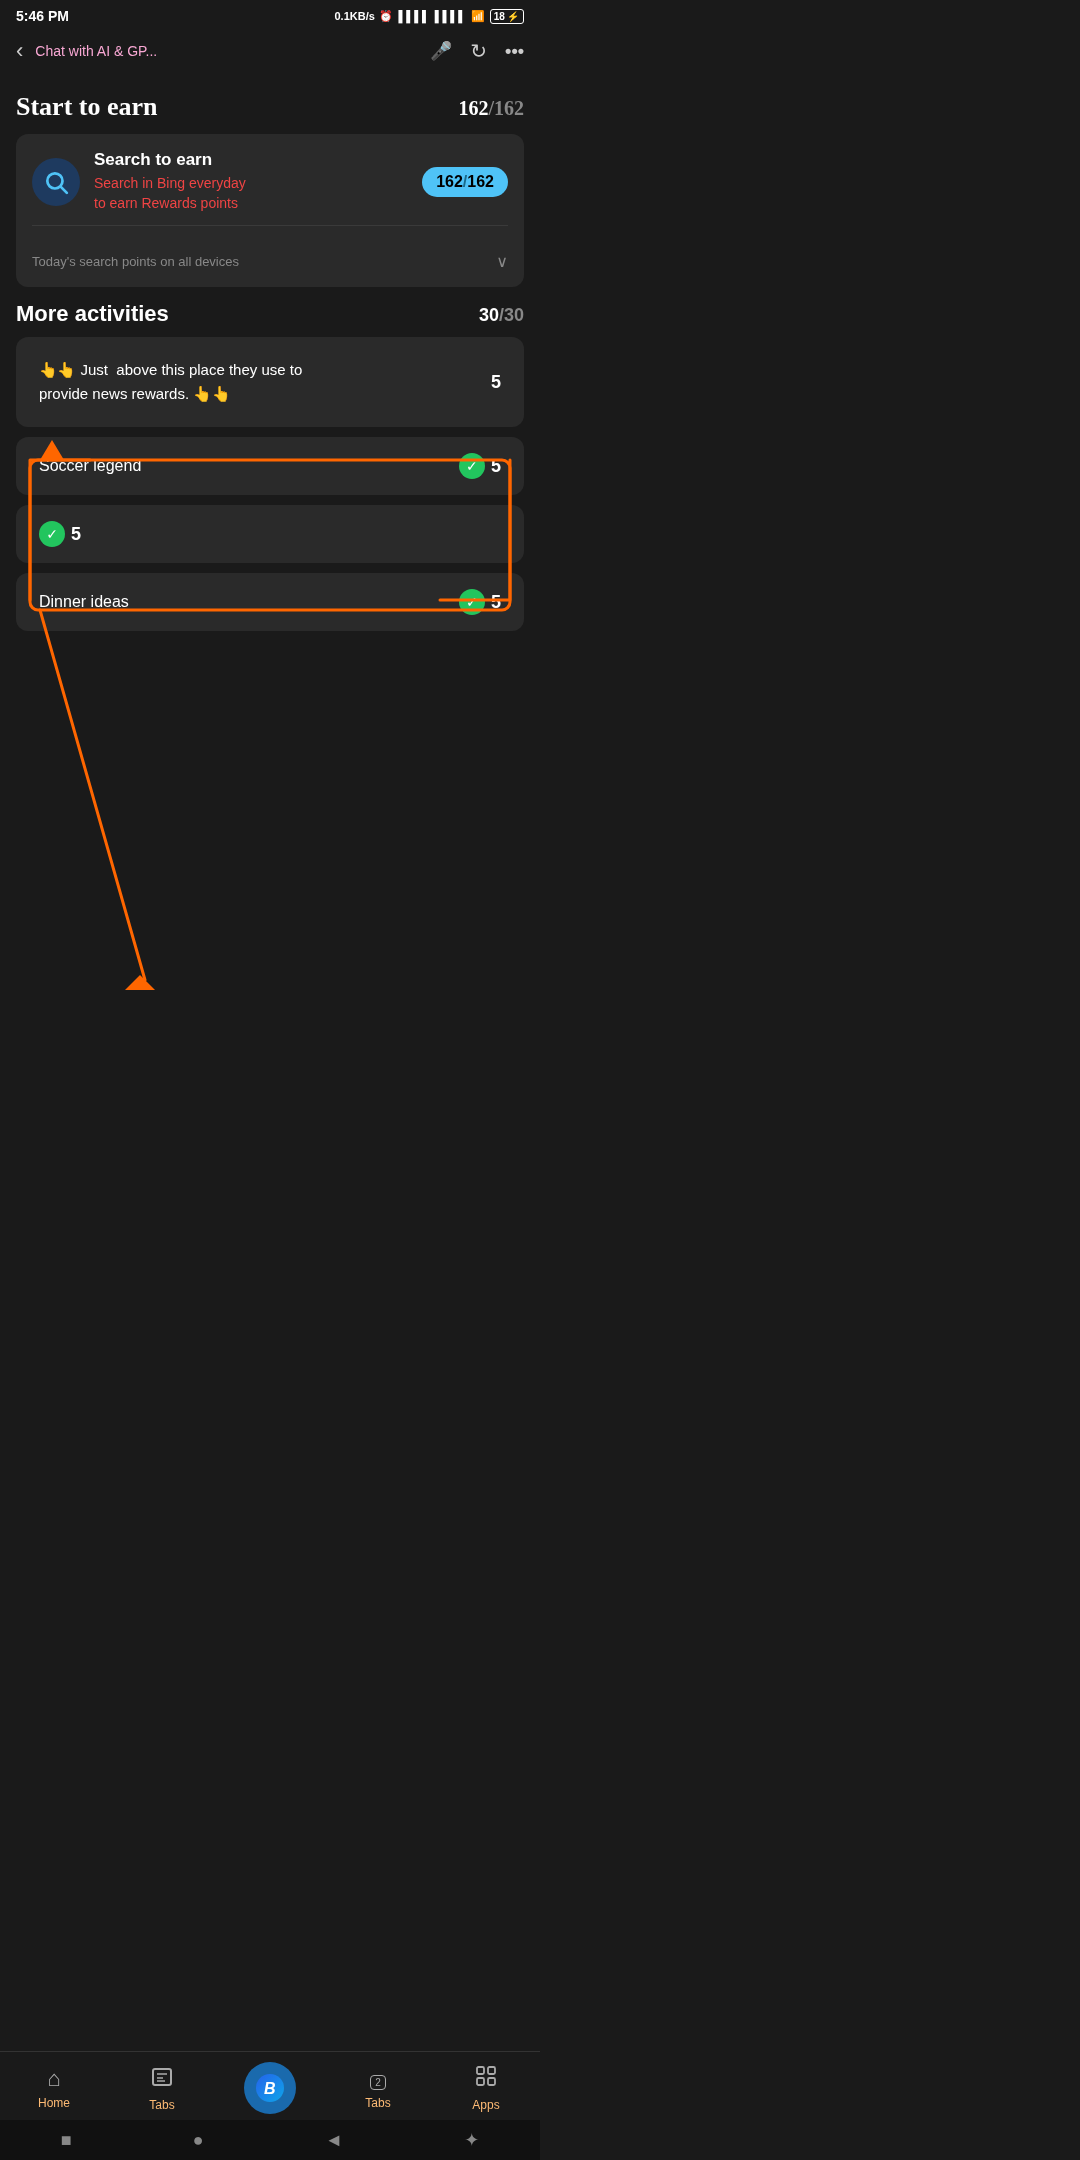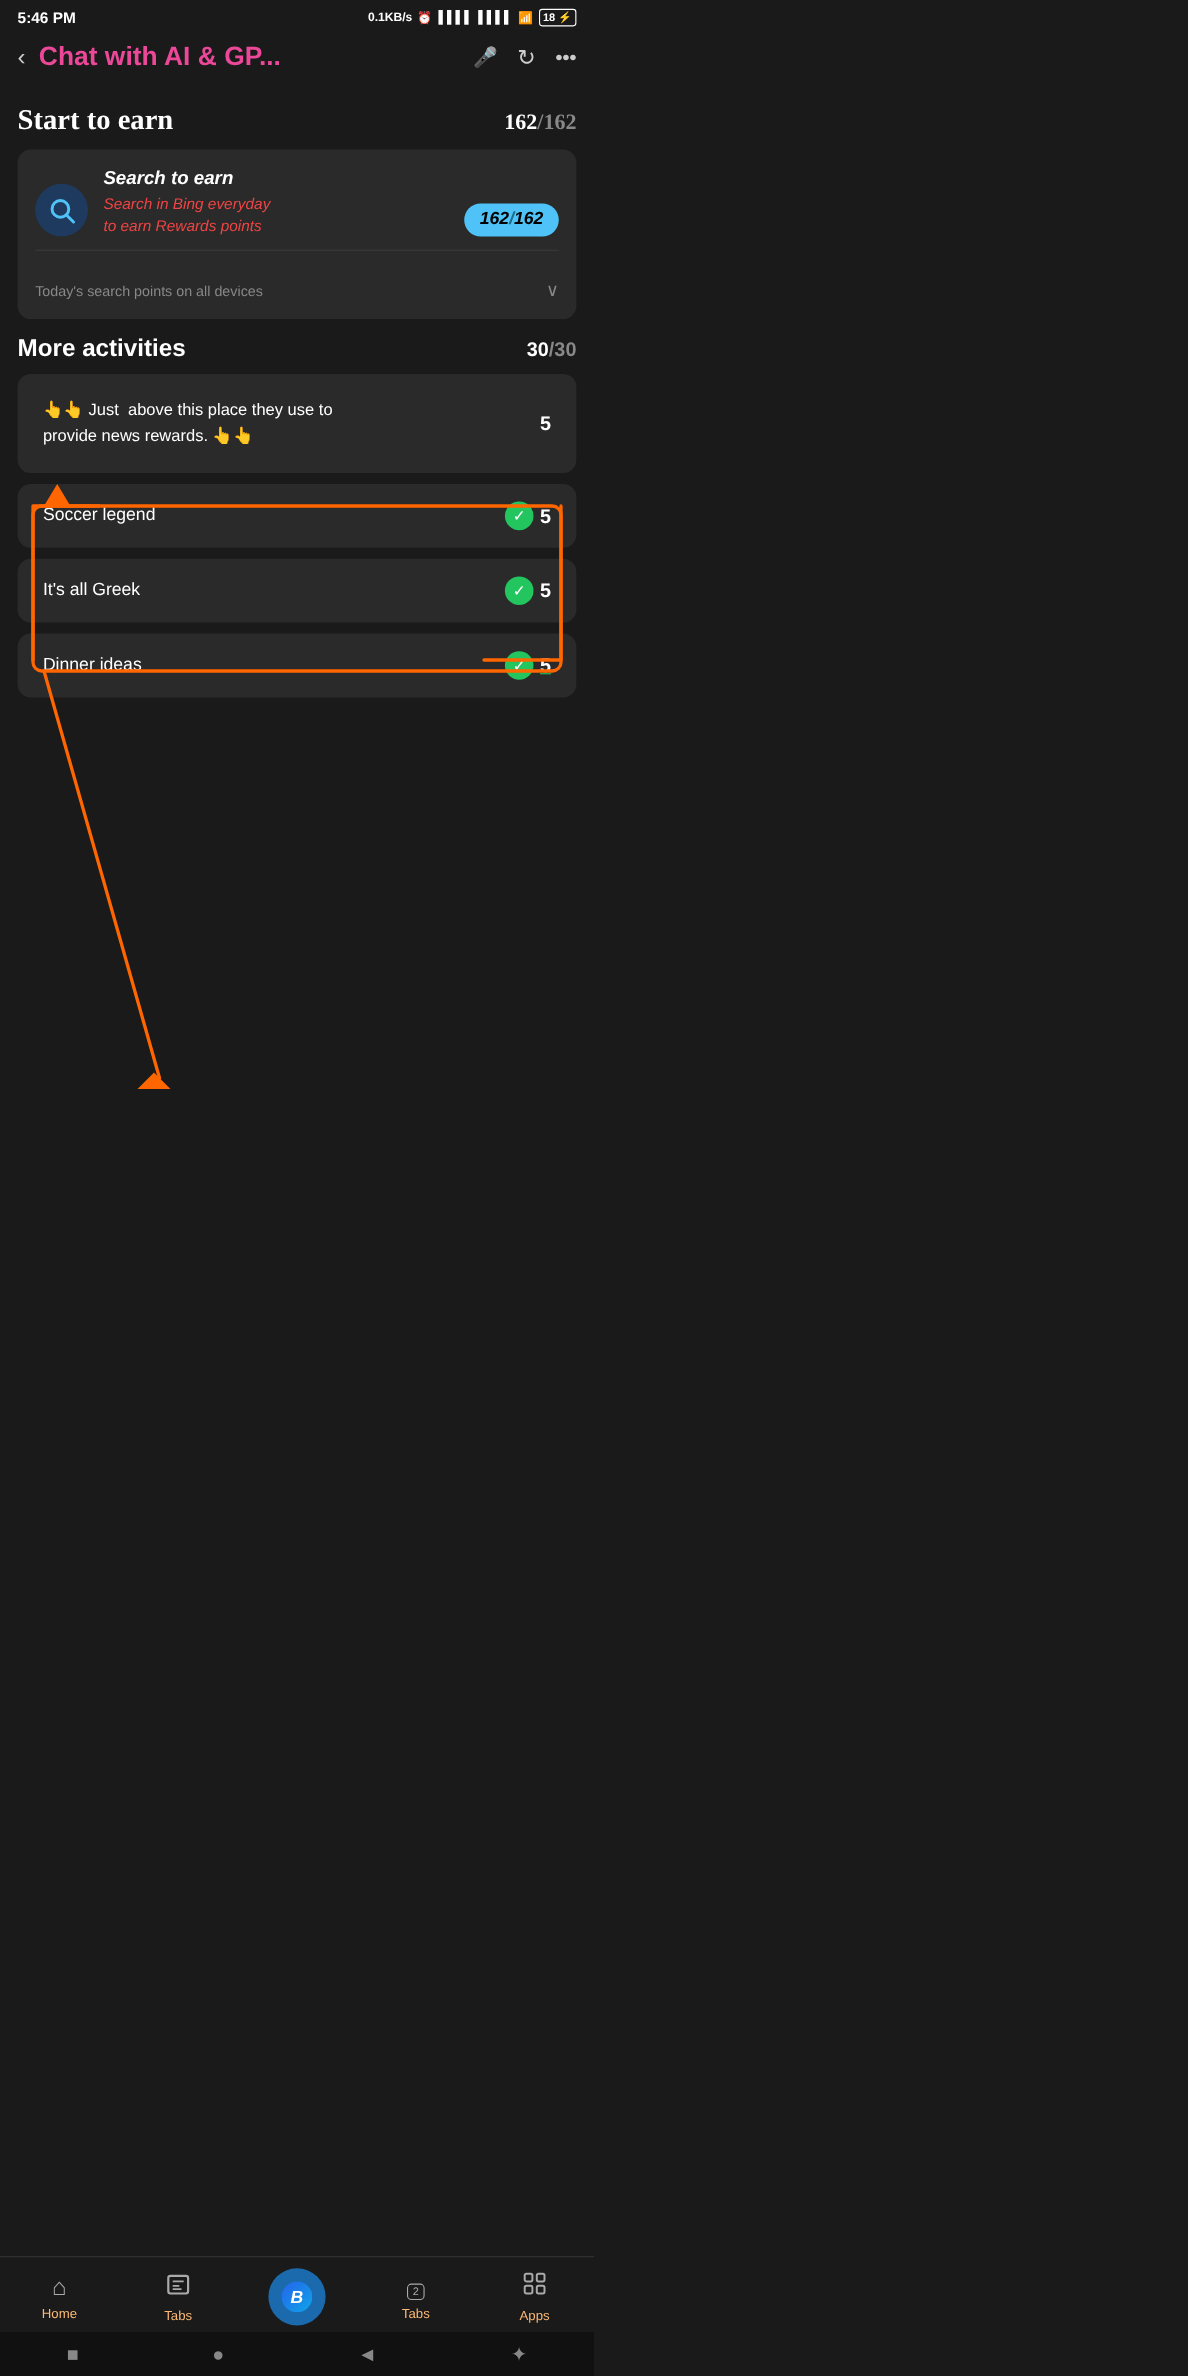--- a/index.html
+++ b/index.html
@@ -55,12 +55,11 @@
     }
     .nav-title {
       flex: 1;
-      font-size: 24px;
-      color: #ec4899;
+      font-size: 14px;
+      color: #f9a8d4;
       overflow: hidden;
       text-overflow: ellipsis;
       white-space: nowrap;
-      font-weight: bold;
     }
     .nav-icons {
       display: flex;

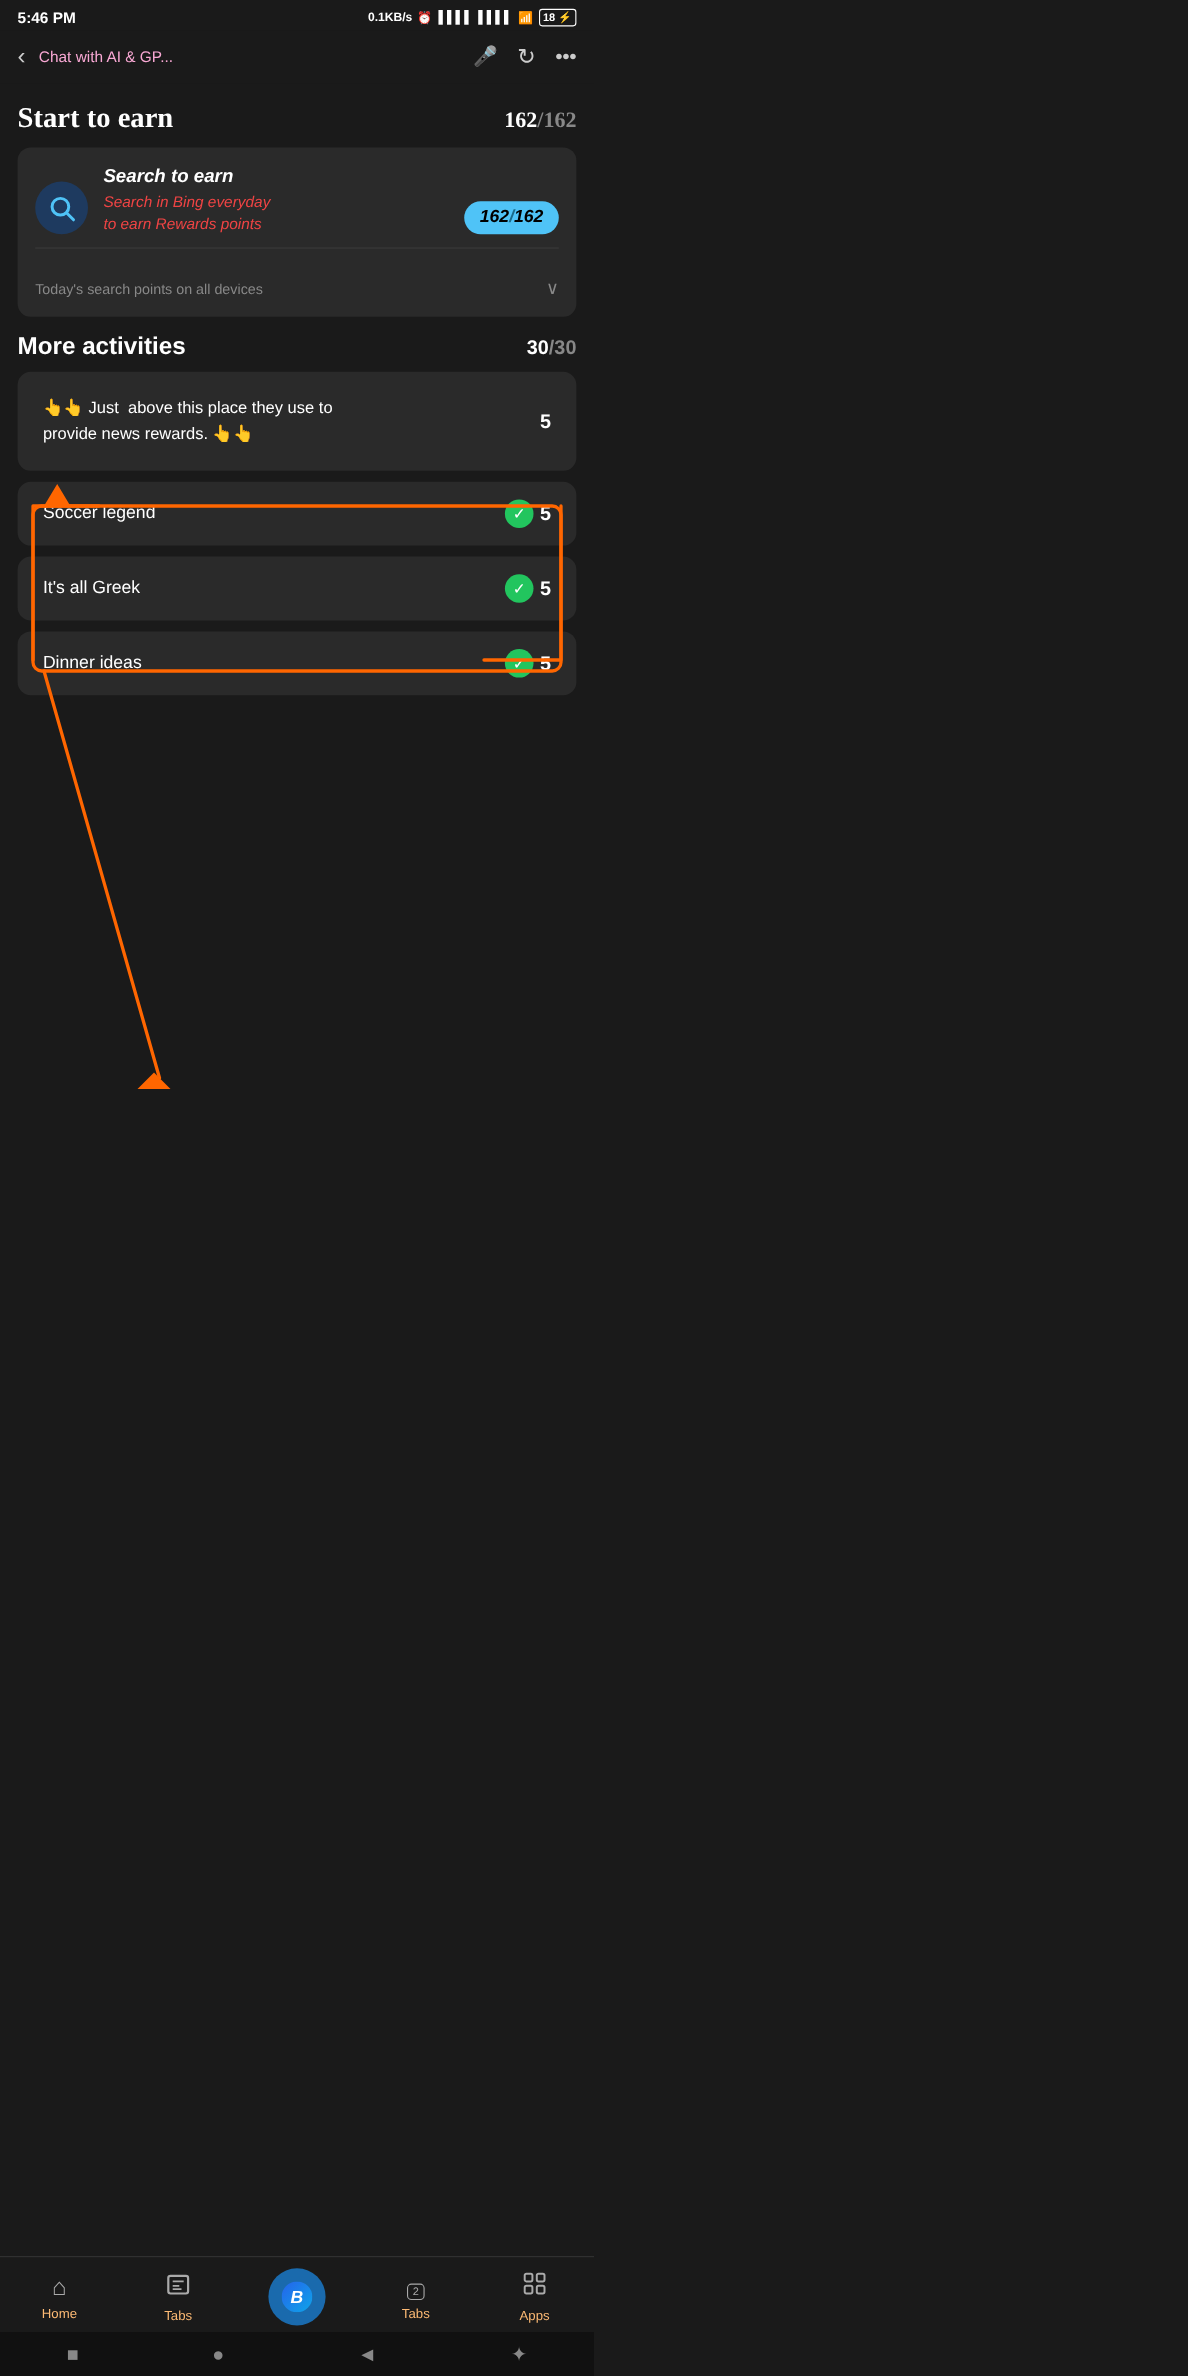--- a/index.html
+++ b/index.html
@@ -105,9 +105,8 @@
     
     .search-earn-card {
       display: flex;
-      align-items: flex-end;
+      align-items: center;
       gap: 14px;
-      font-style: italic;
     }
     .search-icon-circle {
       width: 48px;

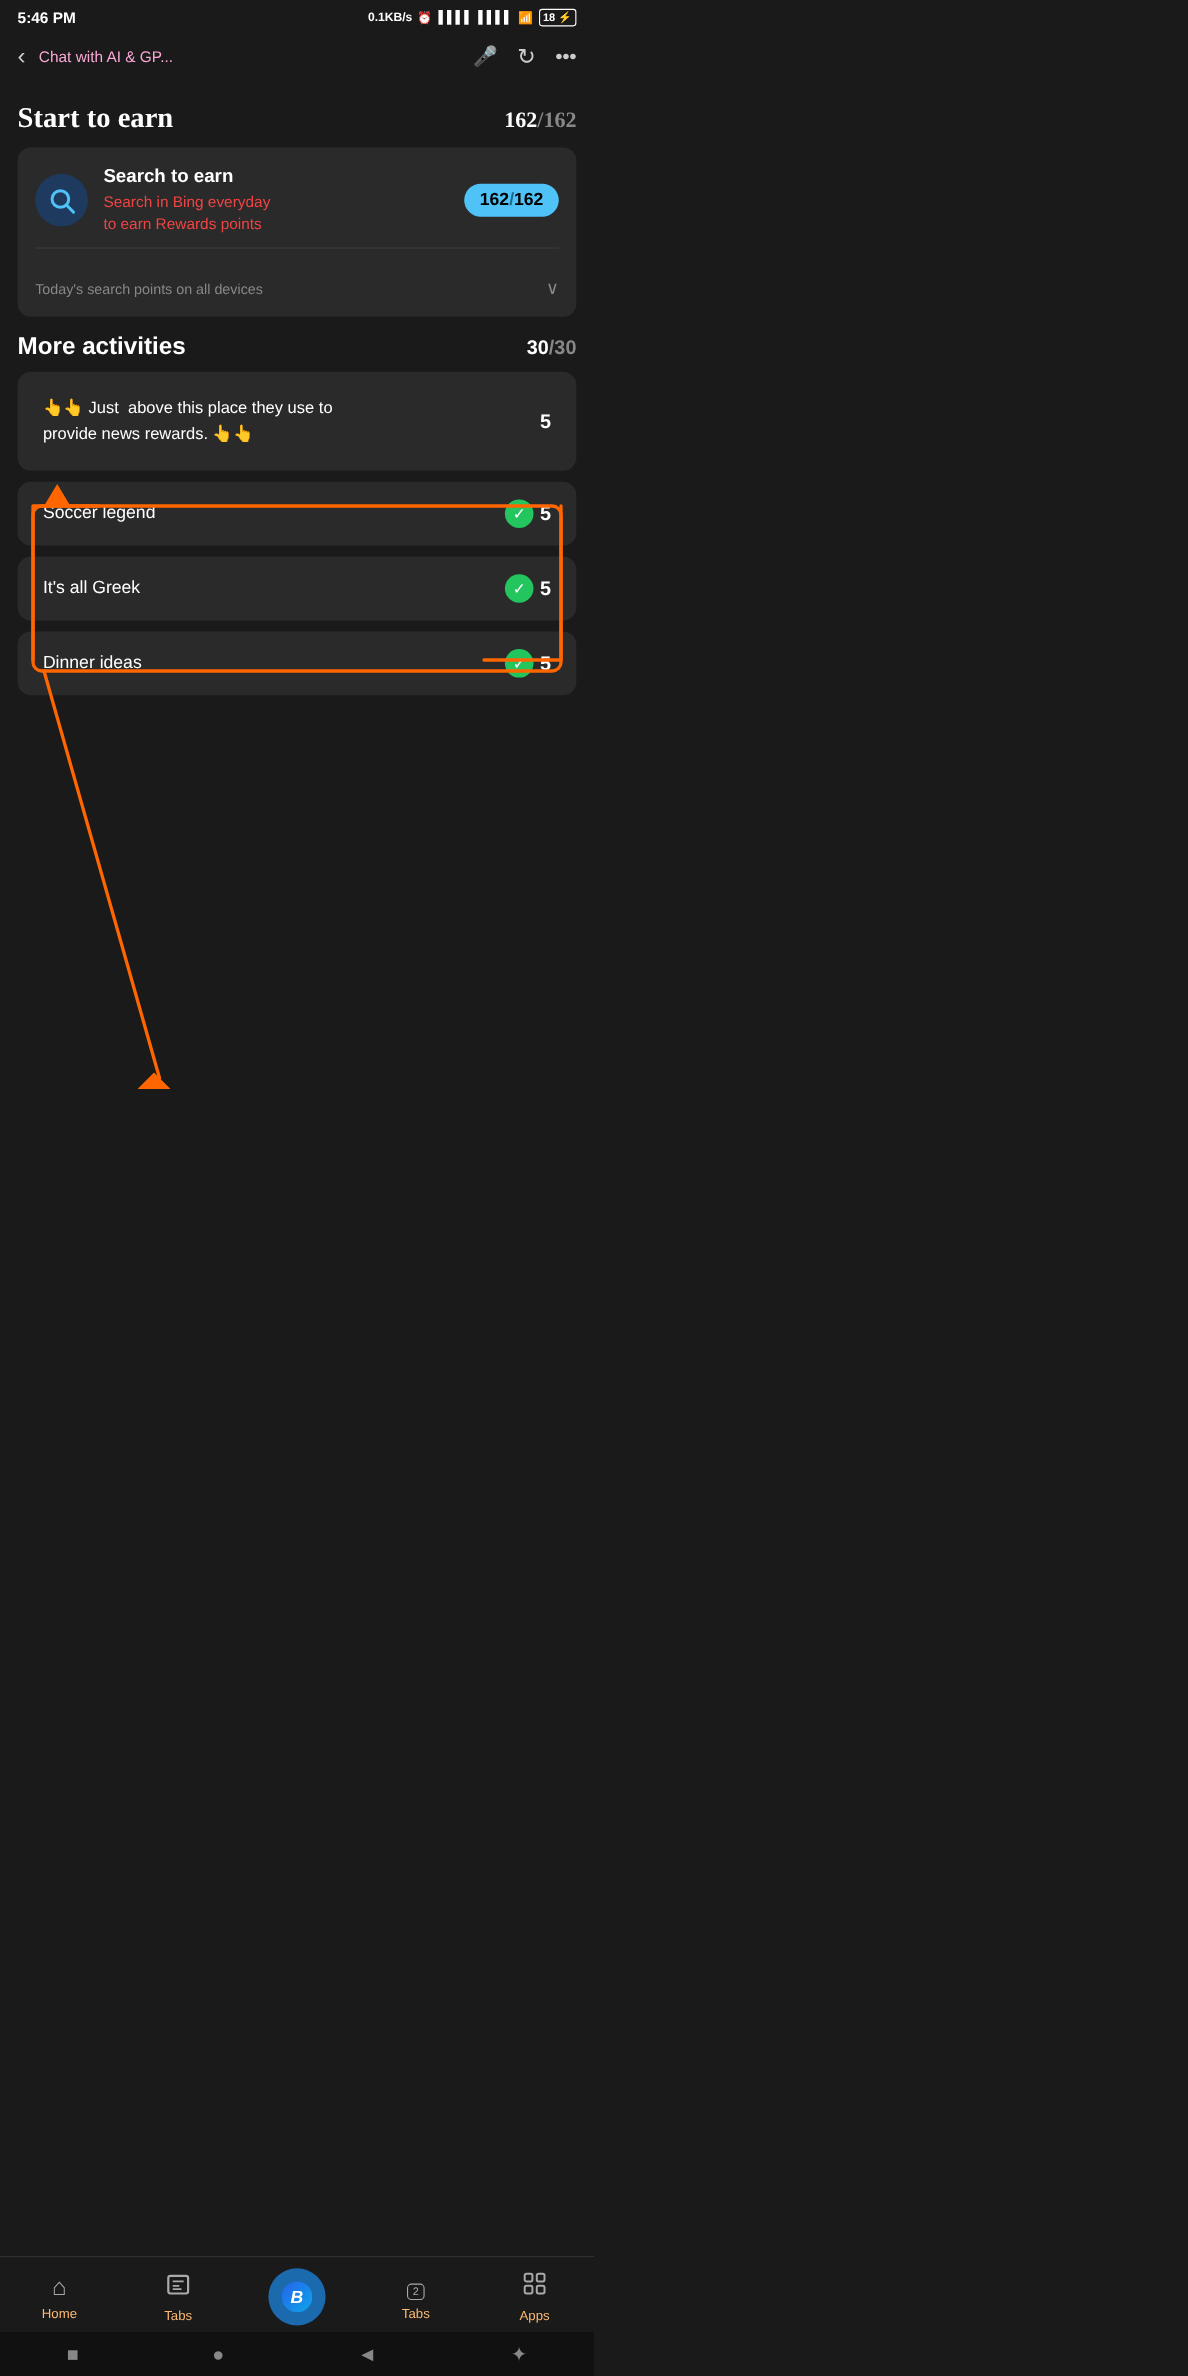--- a/index.html
+++ b/index.html
@@ -361,7 +361,6 @@
   </div>
 
   <div class="activity-card">
-    <div class="activity-text">It's all Greek</div>
     <div class="activity-reward">
       <div class="check-circle">✓</div>
       <span class="reward-points">5</span>

